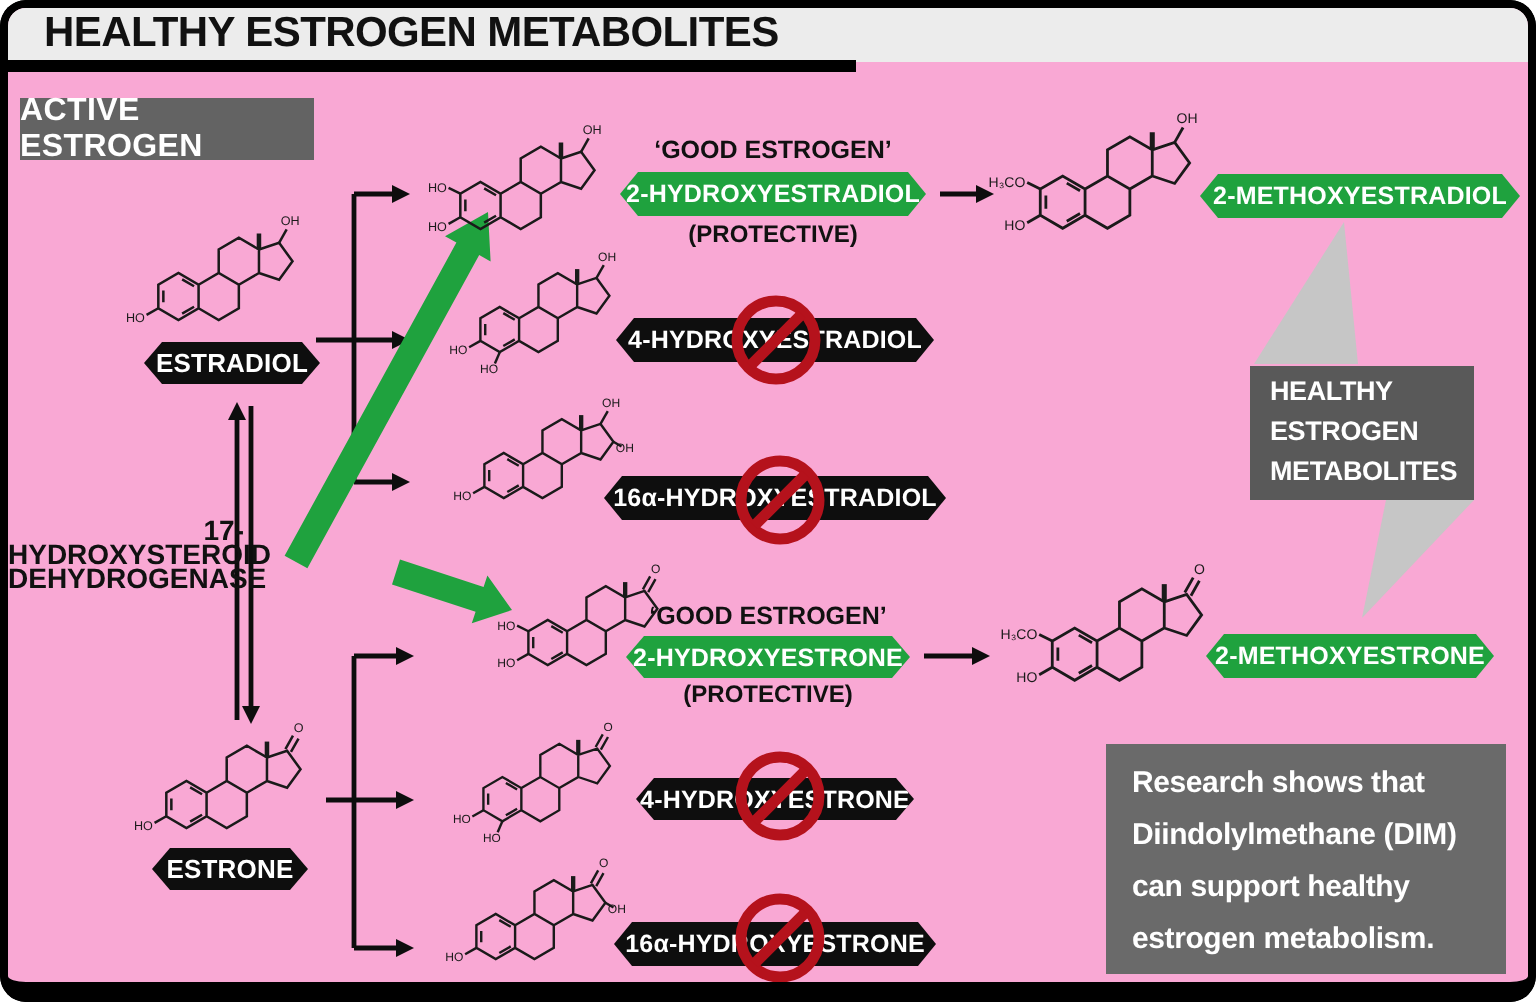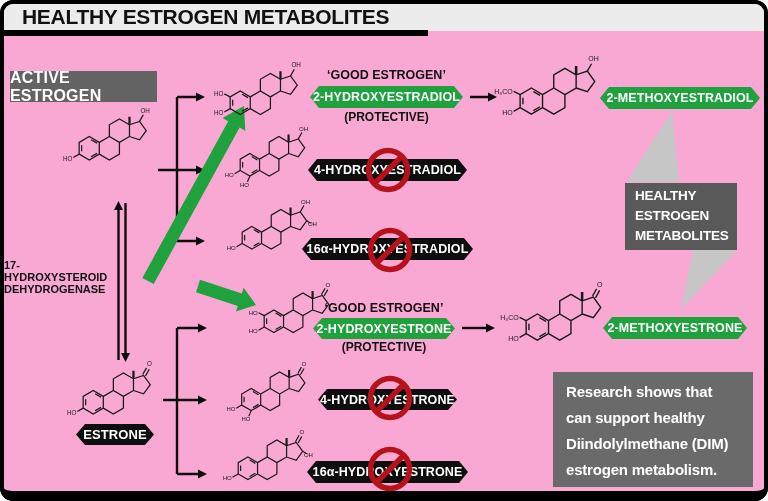--- a/index.html
+++ b/index.html
@@ -22,7 +22,7 @@
   .title-underline{left:0;top:26px;width:424px;height:6px;background:#000;z-index:2;}
   
   .active-box{left:6px;top:45px;width:147px;height:31px;background:var(--gray-box);color:#fff;
-    font-weight:700;font-size:16px;display:flex;align-items:center;justify-content:center;letter-spacing:0.2px;z-index:2;margin-top:22px;}
+    font-weight:700;font-size:16px;display:flex;align-items:center;justify-content:center;letter-spacing:0.2px;z-index:2;}
   .healthy-box{left:621px;top:179px;width:112px;height:67px;background:var(--gray-box-dark);color:#fff;
     font-weight:700;font-size:13.5px;line-height:20px;padding:3px 0 0 10px;z-index:2;letter-spacing:-0.2px;}
   .research-box{left:549px;top:368px;width:200px;height:115px;background:var(--research-gray);color:#fff;

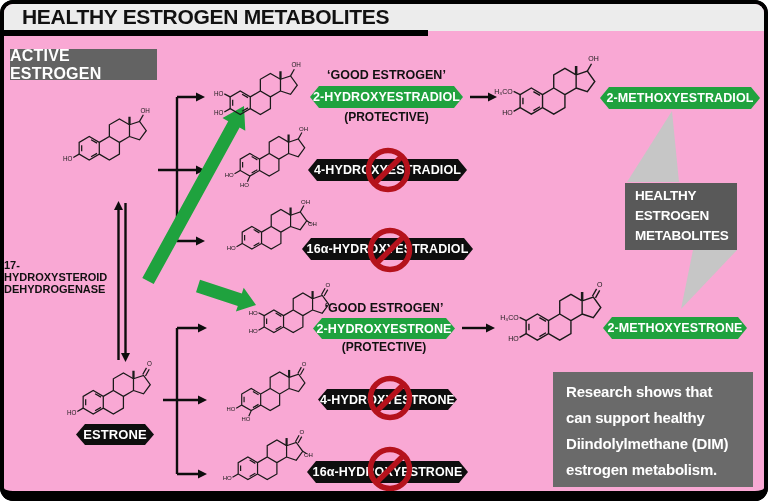--- a/index.html
+++ b/index.html
@@ -224,6 +224,7 @@
           <text x="16" y="74" text-anchor="end">HO</text>
         </svg></div>
 
+    <div class="abs badge black" style="left:68px;top:167px;width:88px;height:21px;font-size:13px">ESTRADIOL</div>
     <div class="abs badge black" style="left:72px;top:420px;width:78px;height:21px;font-size:13px">ESTRONE</div>
 
     <div class="abs flabel" style="left:306px;top:64px;width:153px;font-size:12.5px">‘GOOD ESTROGEN’</div>

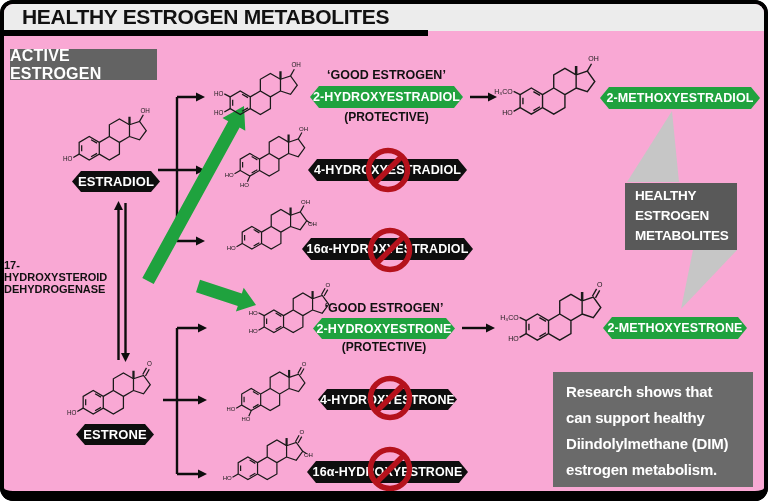--- a/index.html
+++ b/index.html
@@ -36,7 +36,7 @@
   
   .flabel{font-weight:700;color:#111;text-align:center;white-space:nowrap;z-index:2;}
   
-  .enzyme{left:0px;top:255px;width:118px;text-align:left;font-weight:700;font-size:11px;line-height:12px;color:#111;z-index:2;}
+  .enzyme{left:0px;top:255px;width:118px;text-align:right;font-weight:700;font-size:14px;line-height:12px;color:#111;z-index:2;}
   
   .dim-bubble{left:125px;top:252px;width:92px;height:64px;background:var(--green);border-radius:50%;
     display:flex;flex-direction:column;align-items:center;justify-content:center;z-index:3;color:#fff;}

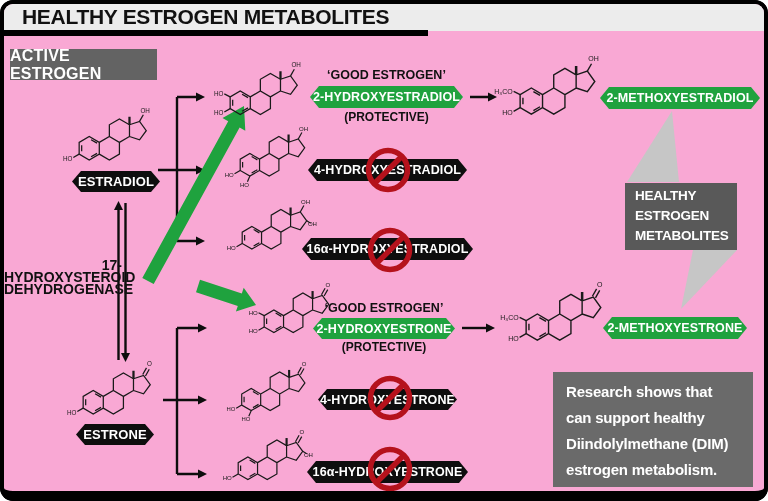--- a/index.html
+++ b/index.html
@@ -106,8 +106,8 @@
 
     <div class="abs research-box">
       <div>Research shows that</div>
+      <div>Diindolylmethane (DIM)</div>
       <div>can support healthy</div>
-      <div>Diindolylmethane (DIM)</div>
       <div>estrogen metabolism.</div>
     </div>
 

